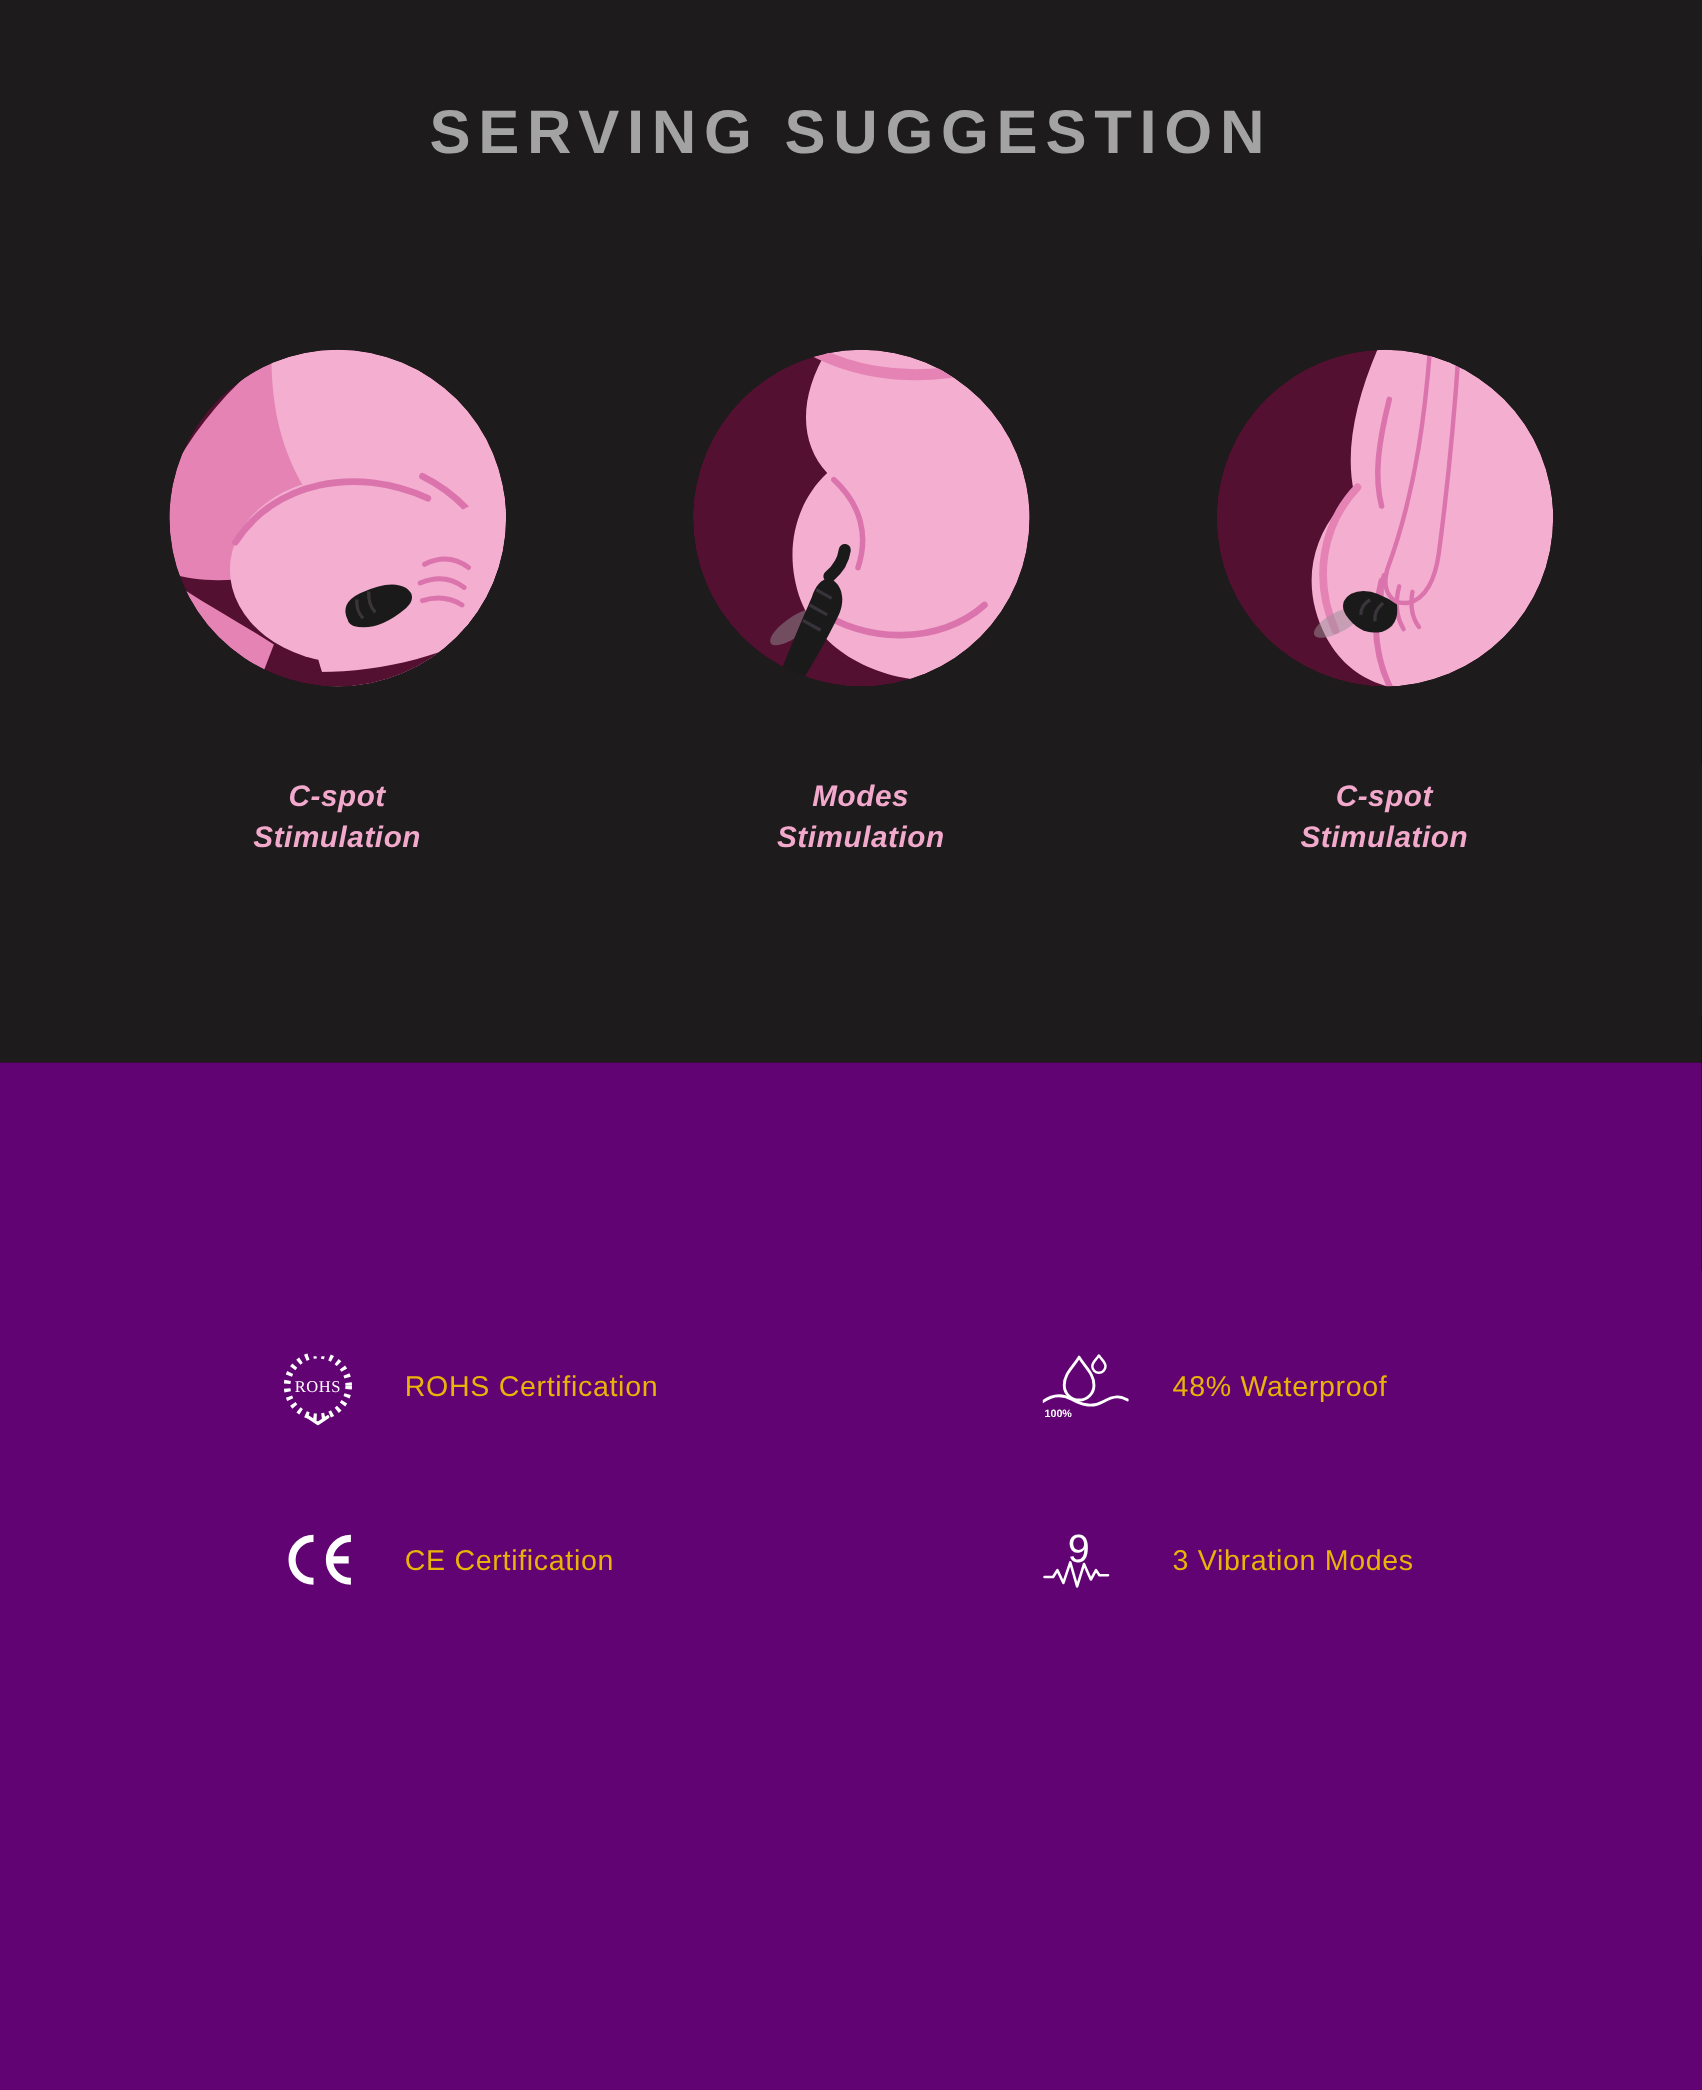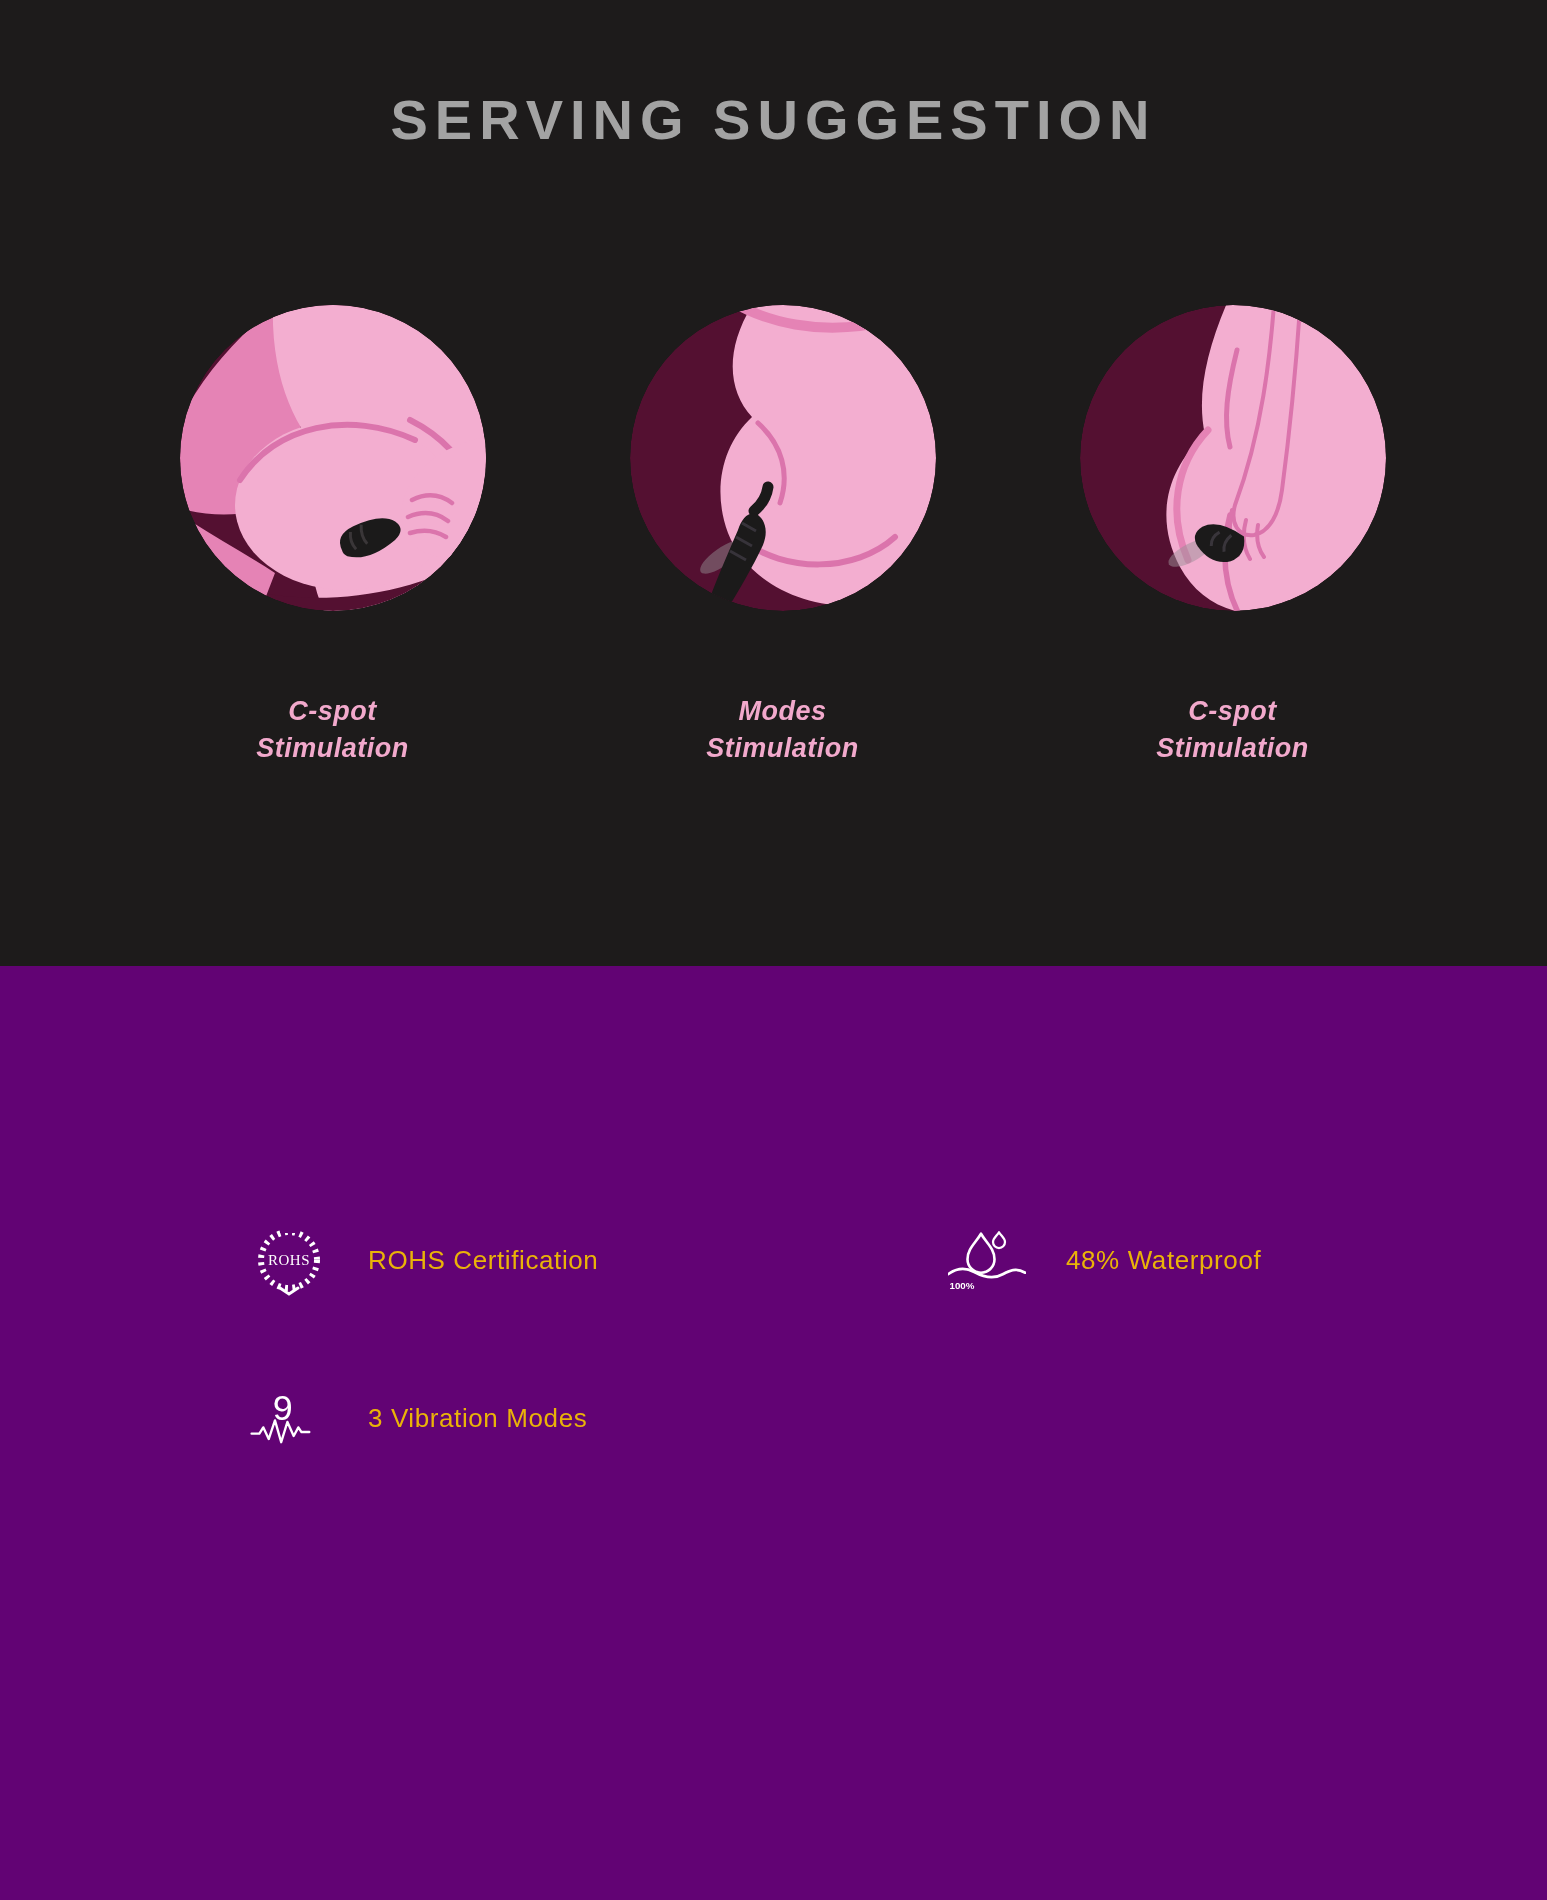--- a/index.html
+++ b/index.html
@@ -12,7 +12,7 @@
         font-size:56px;line-height:52px;font-weight:bold;letter-spacing:7px;color:#a3a3a3;}
   .circles-row{position:absolute;top:305px;left:0;width:100%;display:flex;justify-content:center;
         gap:144px;padding-left:18px;box-sizing:border-box;}
-  .suggestion{width:306px;display:flex;flex-direction:column;align-items:center;margin:0;justify-content:center;}
+  .suggestion{width:306px;display:flex;flex-direction:column;align-items:center;margin:13px;justify-content:center;}
   .circle-wrap{width:306px;height:306px;border-radius:50%;overflow:hidden;}
   .suggestion-caption{margin-top:82px;text-align:center;font-size:27px;line-height:37px;
         font-weight:bold;font-style:italic;color:#F2A9CC;letter-spacing:0.5px;}

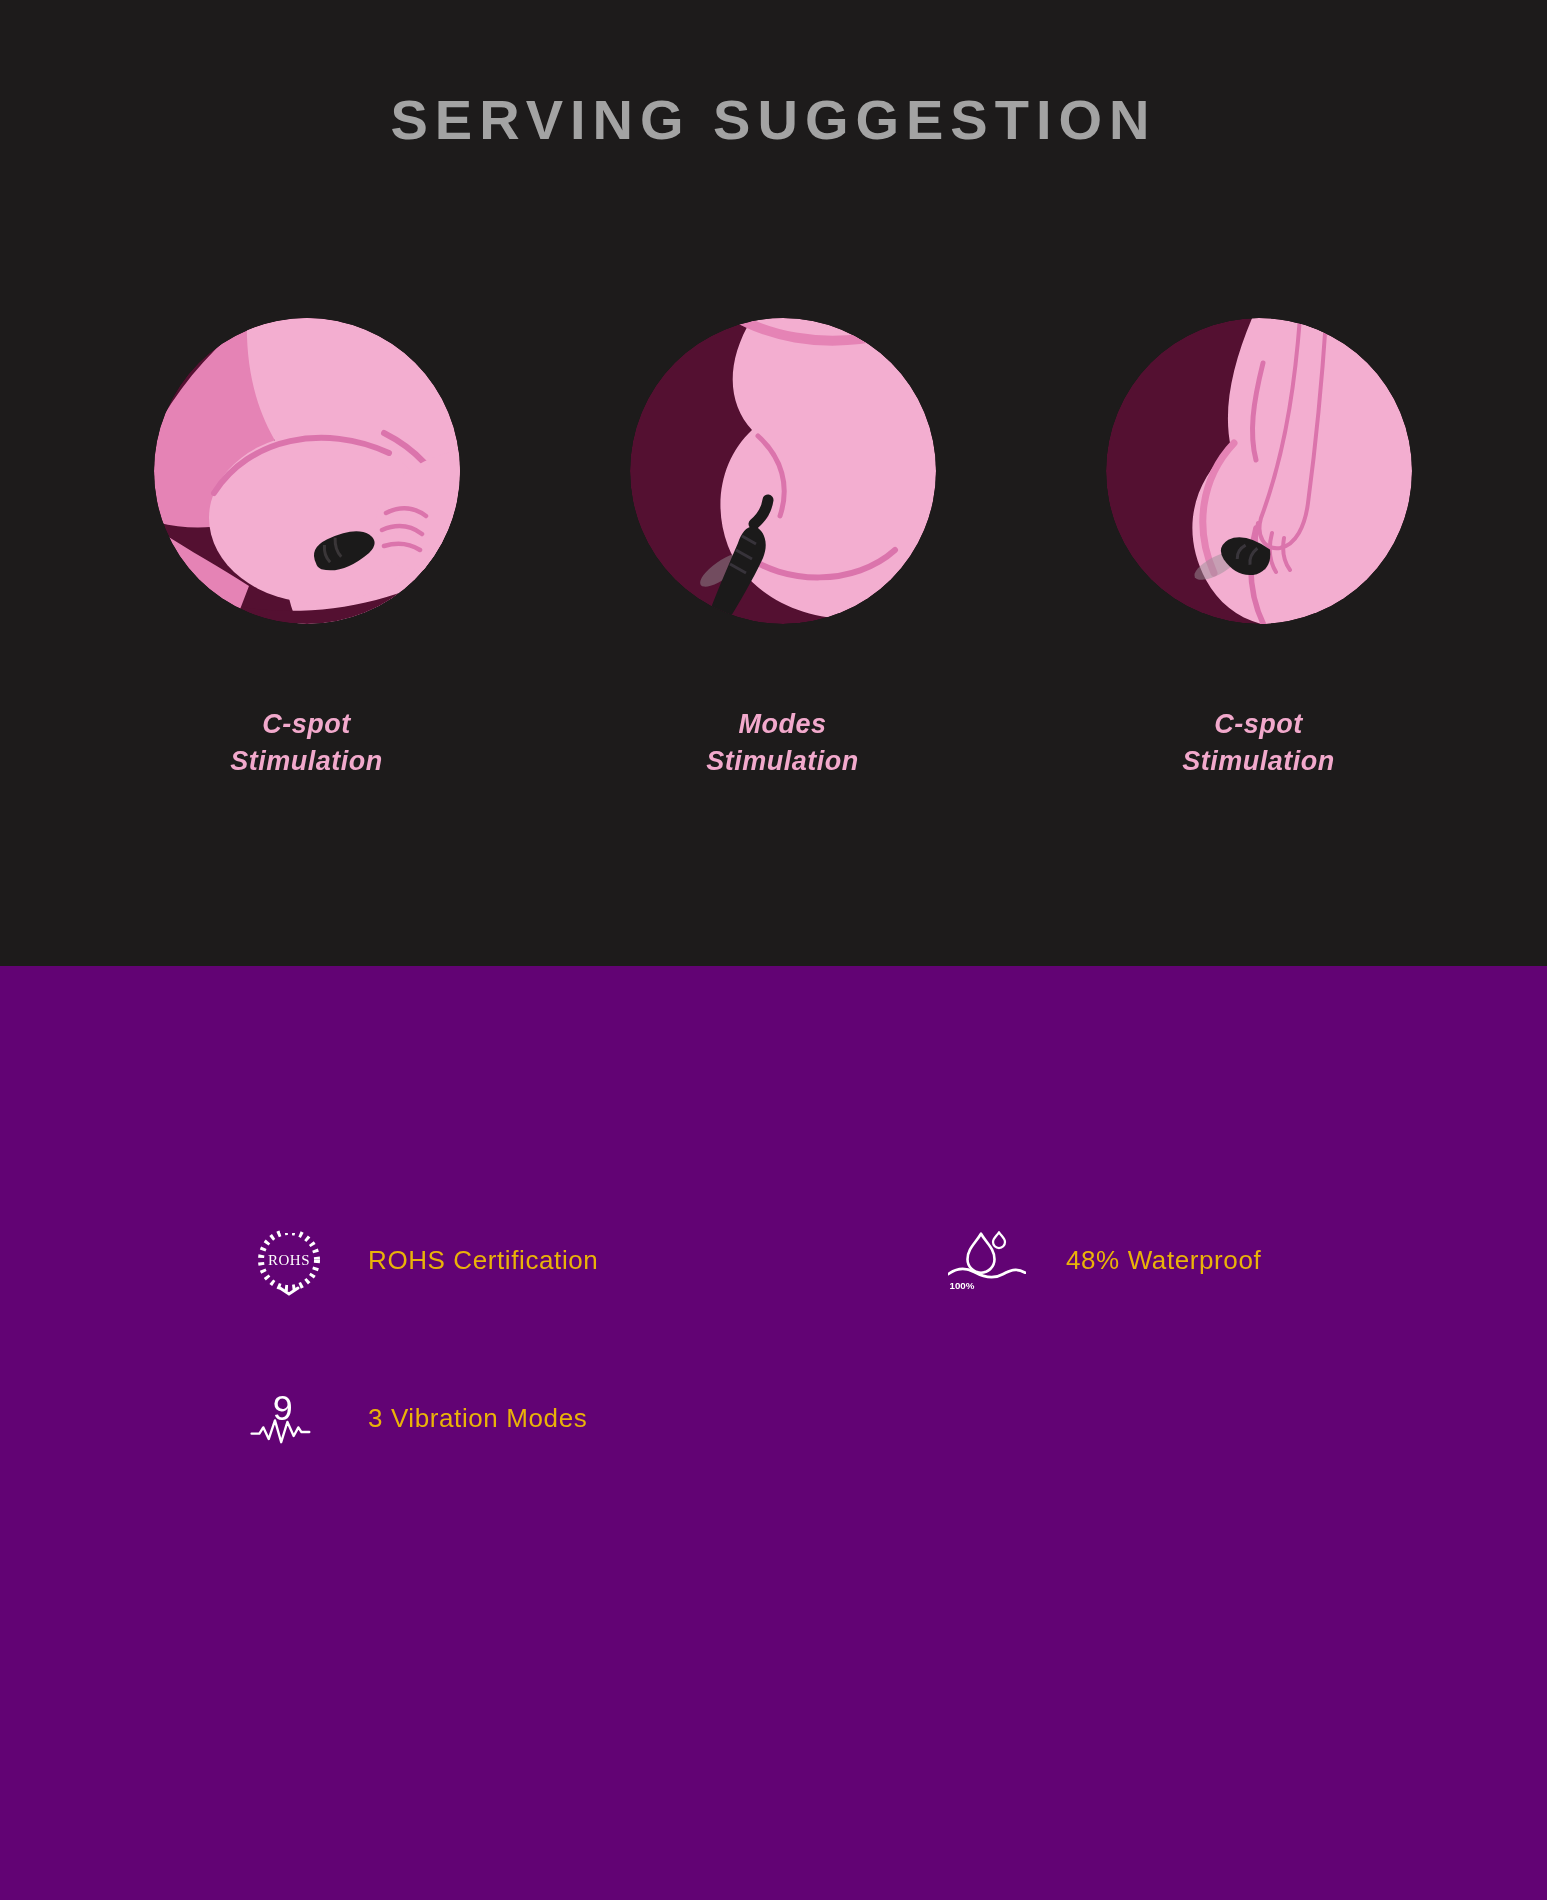--- a/index.html
+++ b/index.html
@@ -160,6 +160,18 @@
         <span class="feature-label">48% Waterproof</span>
       </div>
 
+      <div class="feature-item">
+        <div class="icon-box">
+          <svg viewBox="0 0 64 48" width="64" height="48">
+            <g fill="none" stroke="#FFFFFF" stroke-width="6.5">
+              <path d="M28,4.5 A19.5,19.5 0 1 0 28,43.5"></path>
+              <path d="M62,4.5 A19.5,19.5 0 1 0 62,43.5"></path>
+              <path d="M43,24 H60"></path>
+            </g>
+          </svg>
+        </div>
+        <span class="feature-label">CE Certification</span>
+      </div>
 
       <div class="feature-item">
         <div class="icon-box">

